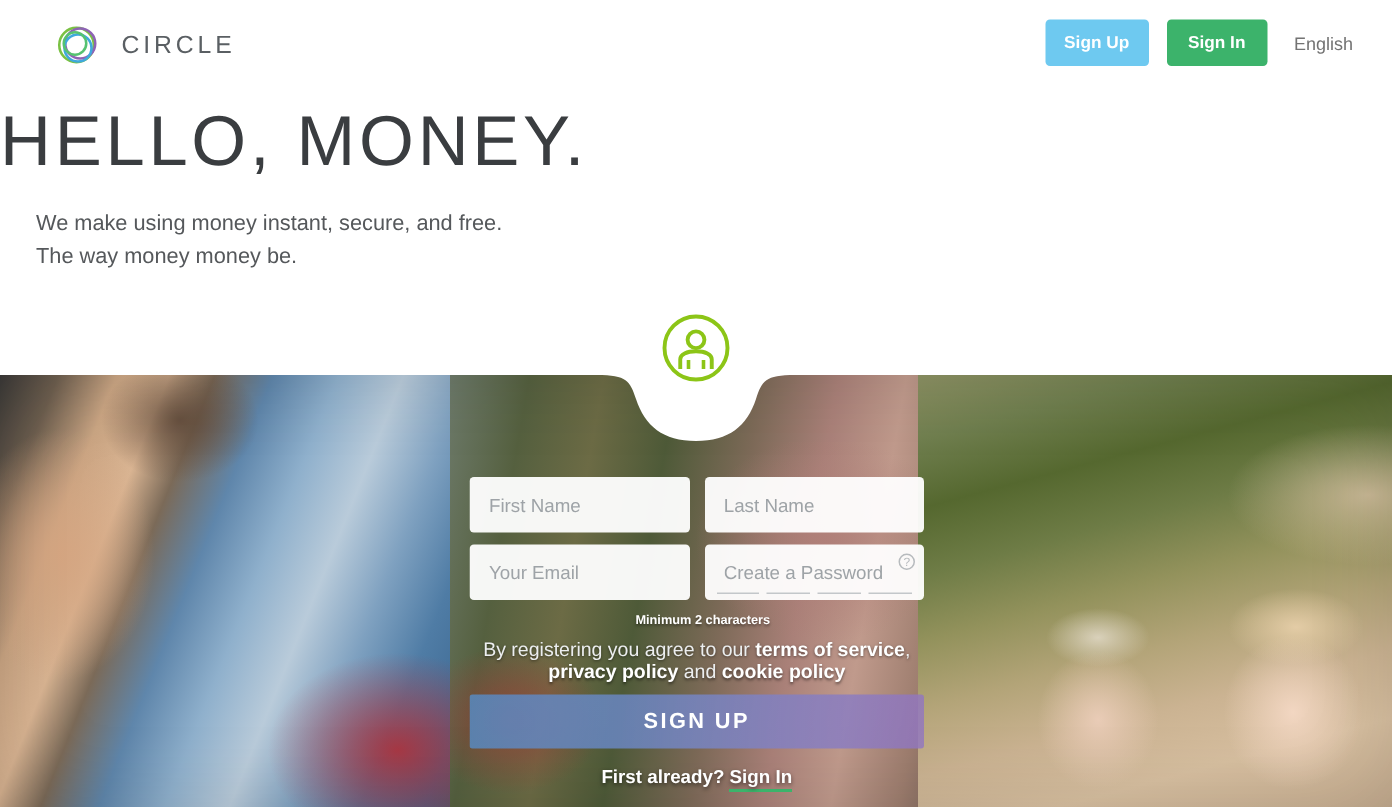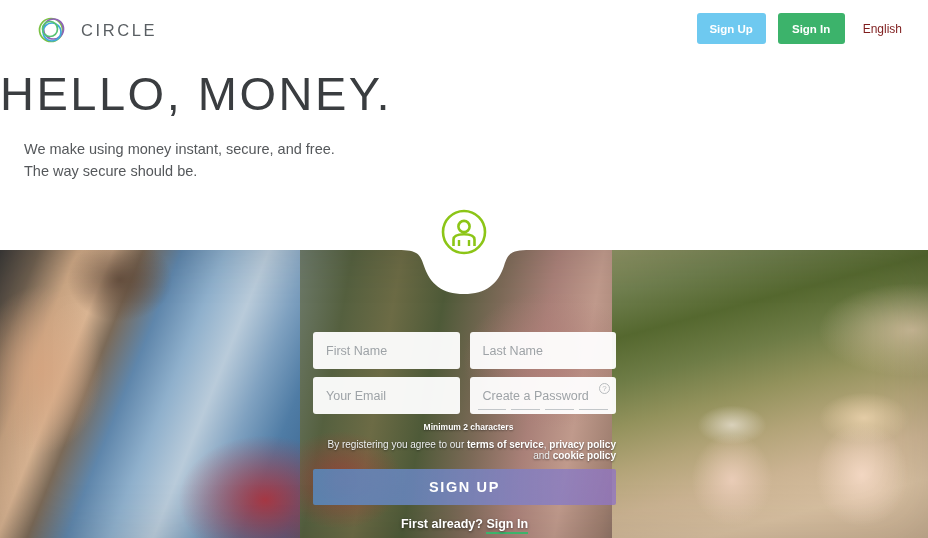--- a/index.html
+++ b/index.html
@@ -48,7 +48,7 @@
     cursor: pointer; margin-right: 18px;
   }
   .lang-link {
-    font-size: 12px; color: #7f1d1d; cursor: pointer; padding-right: 10px;
+    font-size: 12px; color: #737373; cursor: pointer; padding-right: 10px;
   }
 
   

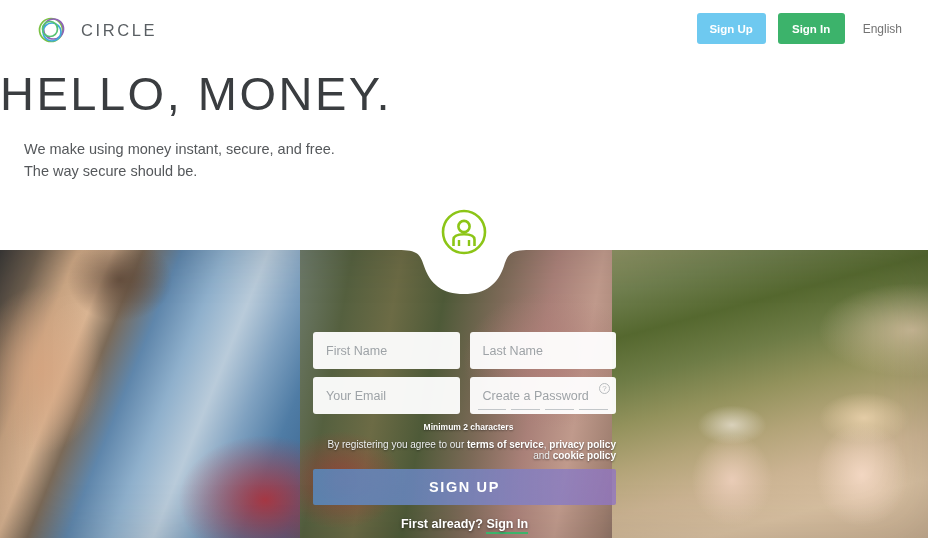--- a/index.html
+++ b/index.html
@@ -229,7 +229,7 @@
     <div class="headline">HELLO, MONEY.</div>
     <div class="subline">
       <div>We make using money instant, secure, and free.</div>
-      <div>The way secure should be.</div>
+      <div>The way money money be.</div>
     </div>
   </div>
 

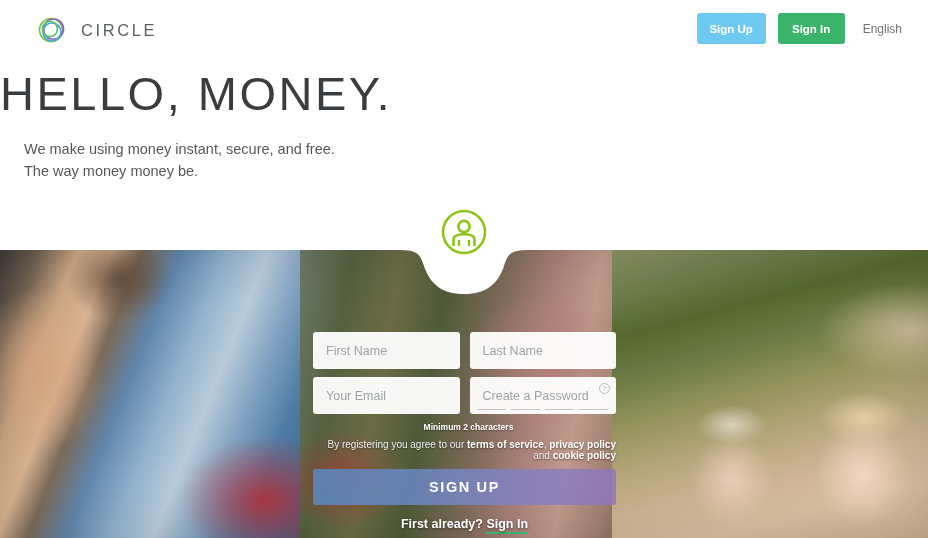--- a/index.html
+++ b/index.html
@@ -132,7 +132,7 @@
 
   
   .form-wrap {
-    position: absolute; left: 313px; top: 332px;
+    position: absolute; left: 313px; top: 318px;
     width: 303px; z-index: 18;
   }
   .row { display: flex; gap: 10px; margin-bottom: 8px; }

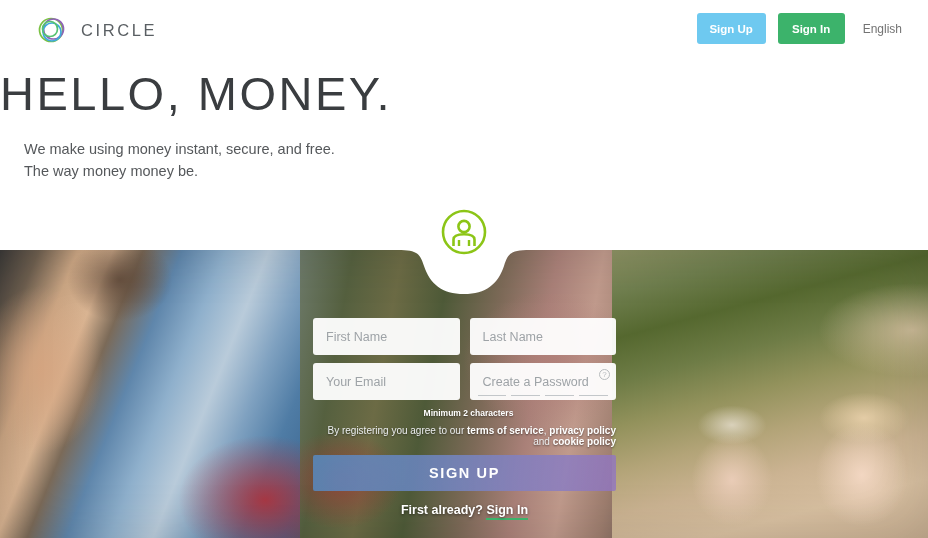--- a/index.html
+++ b/index.html
@@ -172,8 +172,8 @@
     text-shadow: 0 1px 2px rgba(0,0,0,0.45);
   }
   .terms {
-    text-align: right; margin-top: 7px;
-    font-size: 10px; color: #eceeef;
+    text-align: center; margin-top: 7px;
+    font-size: 13px; color: #eceeef;
     text-shadow: 0 1px 2px rgba(0,0,0,0.5);
   }
   .terms b { color: #ffffff; font-weight: bold; cursor: pointer; }

